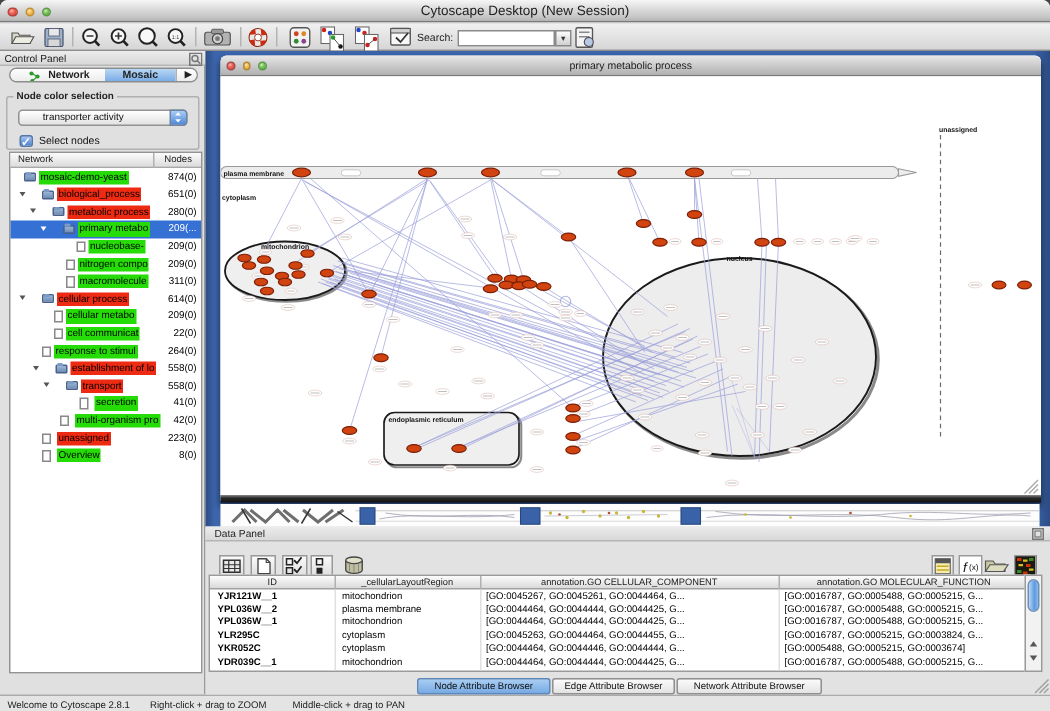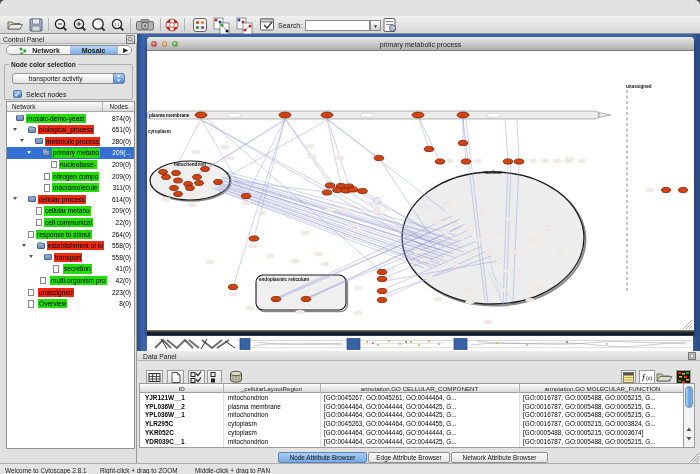--- a/index.html
+++ b/index.html
@@ -60,6 +60,12 @@
 </style></head>
 <body>
 <div id="app">
+<div id="titlebar">
+  <span class="tl" style="left:5px;background:radial-gradient(circle at 35% 30%,#ffb3ac,#ee6054 45%,#c93c34);border:0.5px solid #b2453e;"></span>
+  <span class="tl" style="left:16.5px;background:radial-gradient(circle at 35% 30%,#ffe9b3,#f6be51 45%,#dd9d2f);border:0.5px solid #c09039;"></span>
+  <span class="tl" style="left:27.5px;background:radial-gradient(circle at 35% 30%,#d2f2b8,#74c353 45%,#4f9e33);border:0.5px solid #5e9950;"></span>
+  <div class="t">Cytoscape Desktop (New Session)</div>
+</div>
 <div id="toolbar">
 <svg width="700" height="18" viewBox="0 0 700 18">
  <g transform="translate(15,9)">

